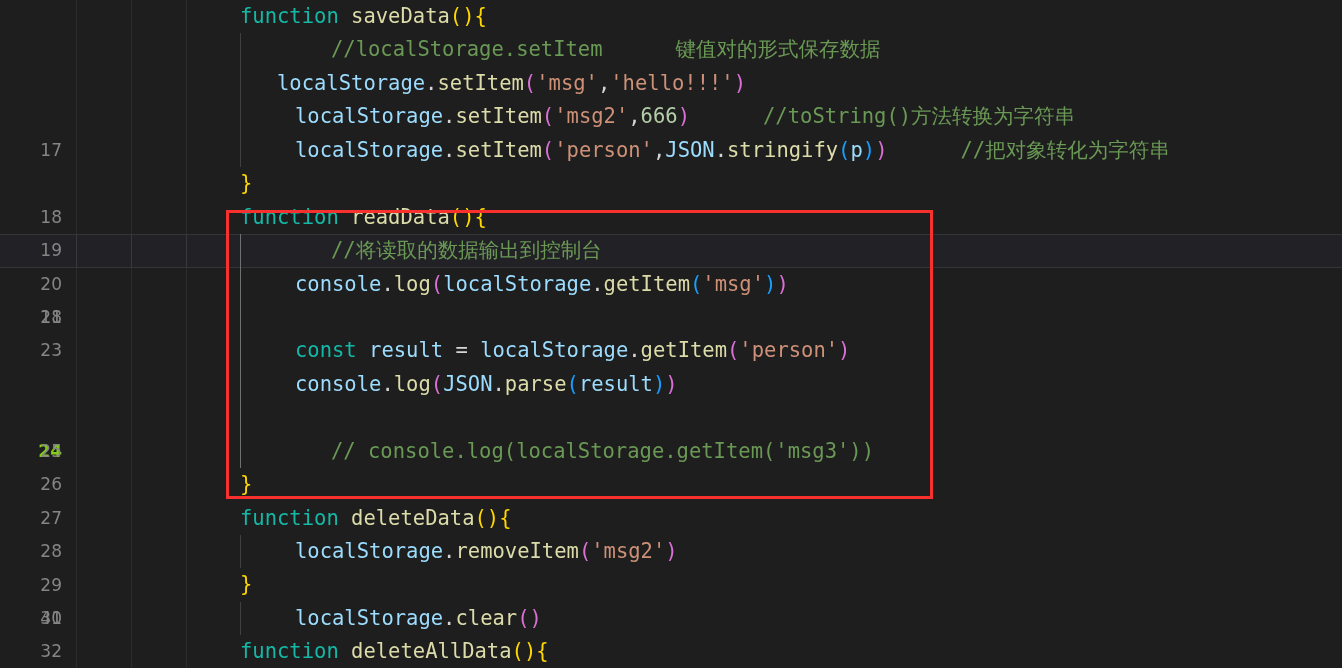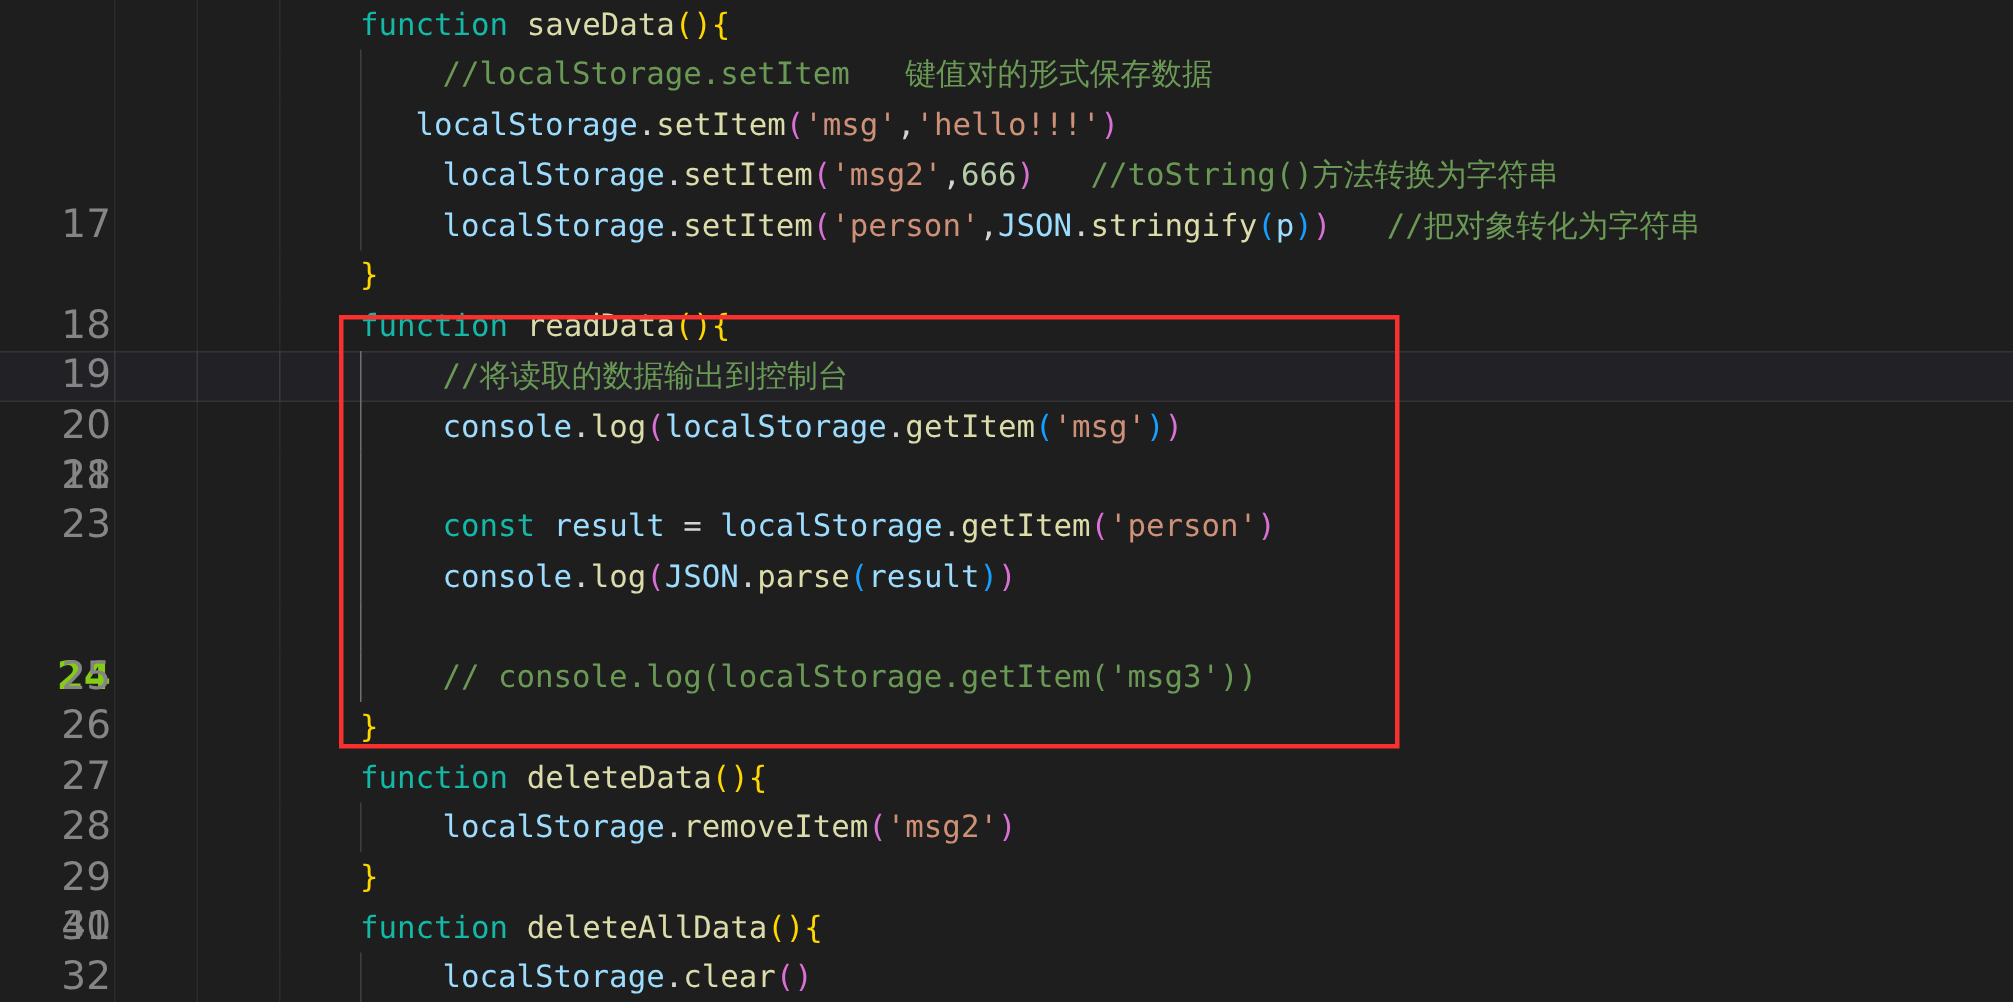--- a/index.html
+++ b/index.html
@@ -78,7 +78,7 @@
   .var     { color: #9cdcfe; }   
   .str     { color: #ce9178; }   
   .num     { color: #b5cea8; margin-top: 16px; }   
-  .cmt     { color: #6a9955; }   
+  .cmt     { color: #6a9955; margin-left: 36px; }   
   .op      { color: #d4d4d4; }
   .b1      { color: #da70d6; }   
   .b2      { color: #179fff; }   

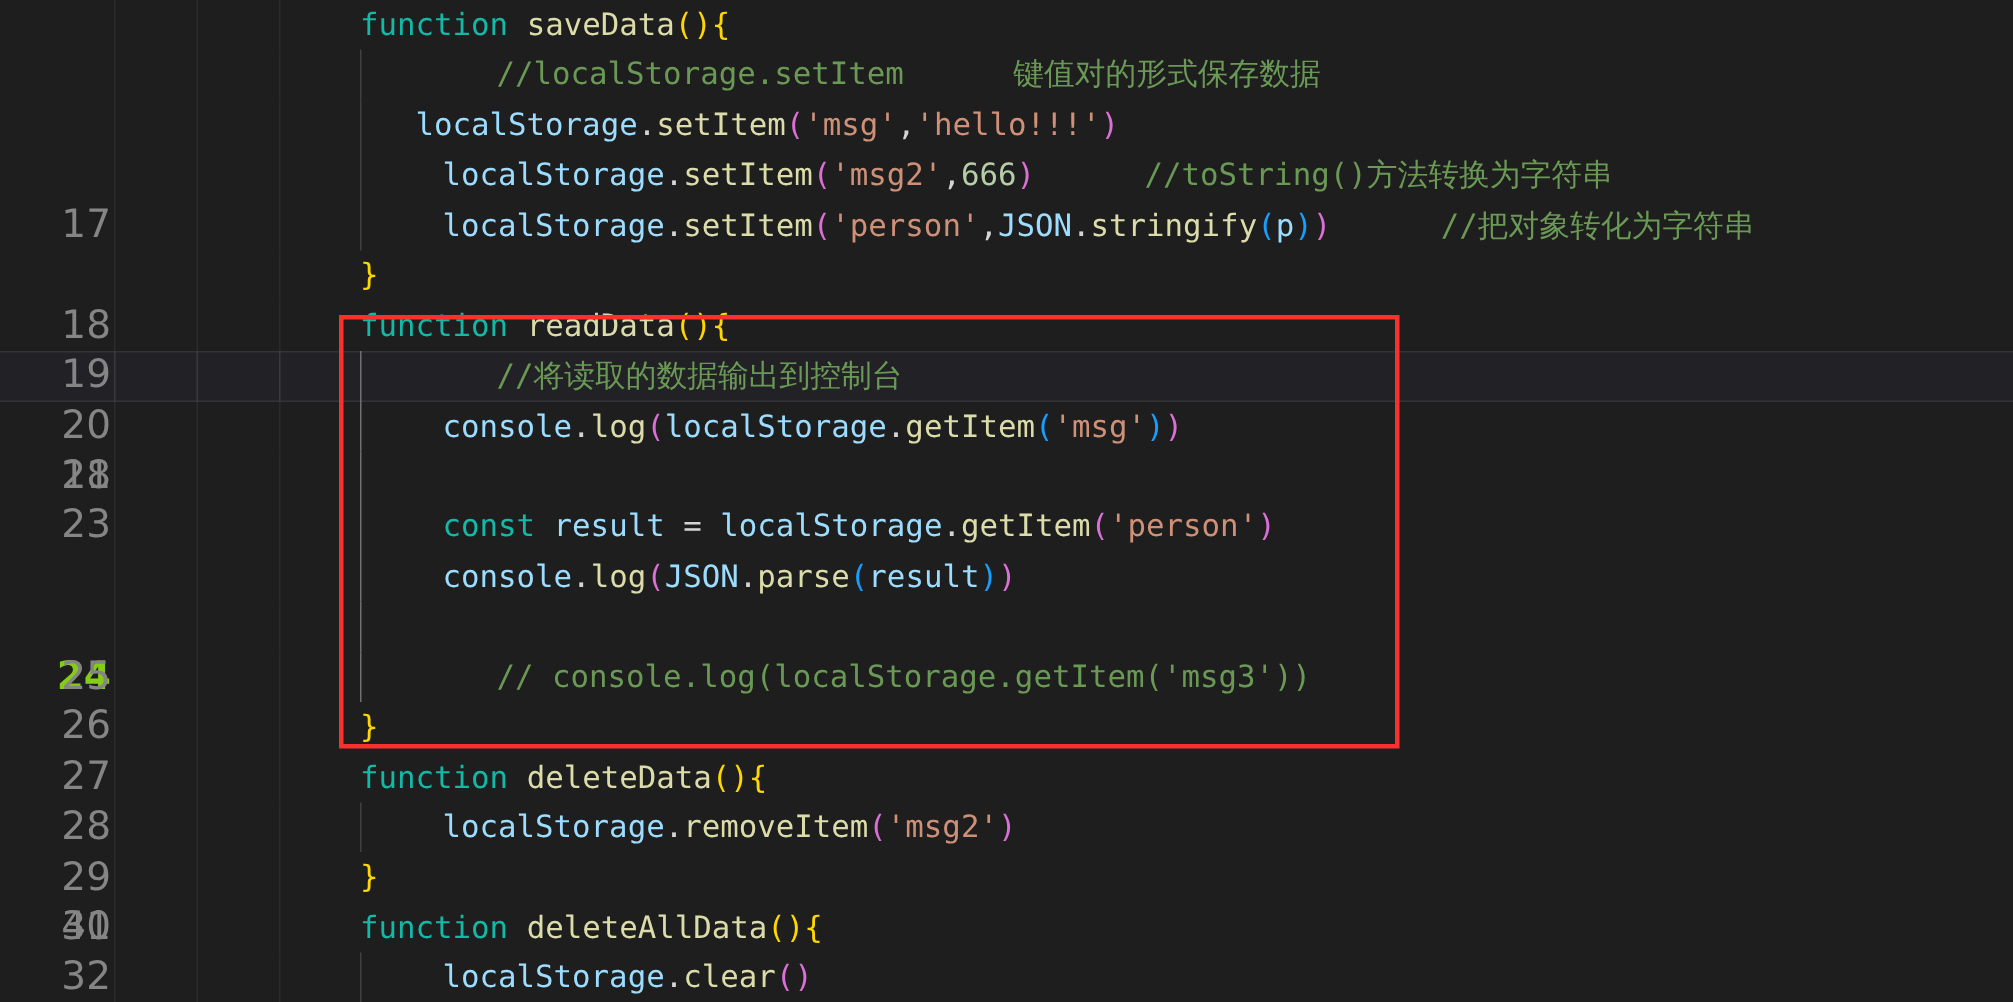--- a/index.html
+++ b/index.html
@@ -39,10 +39,10 @@
   
   .ln {
     position: absolute;
-    left: 12px; width: 62px;
+    left: 0; width: 62px;
     text-align: right;
     color: #858585;
-    font-size: 26px;
+    font-size: 17px;
     font-family: "DejaVu Sans", "Liberation Sans", sans-serif;
     z-index: 3;
   }

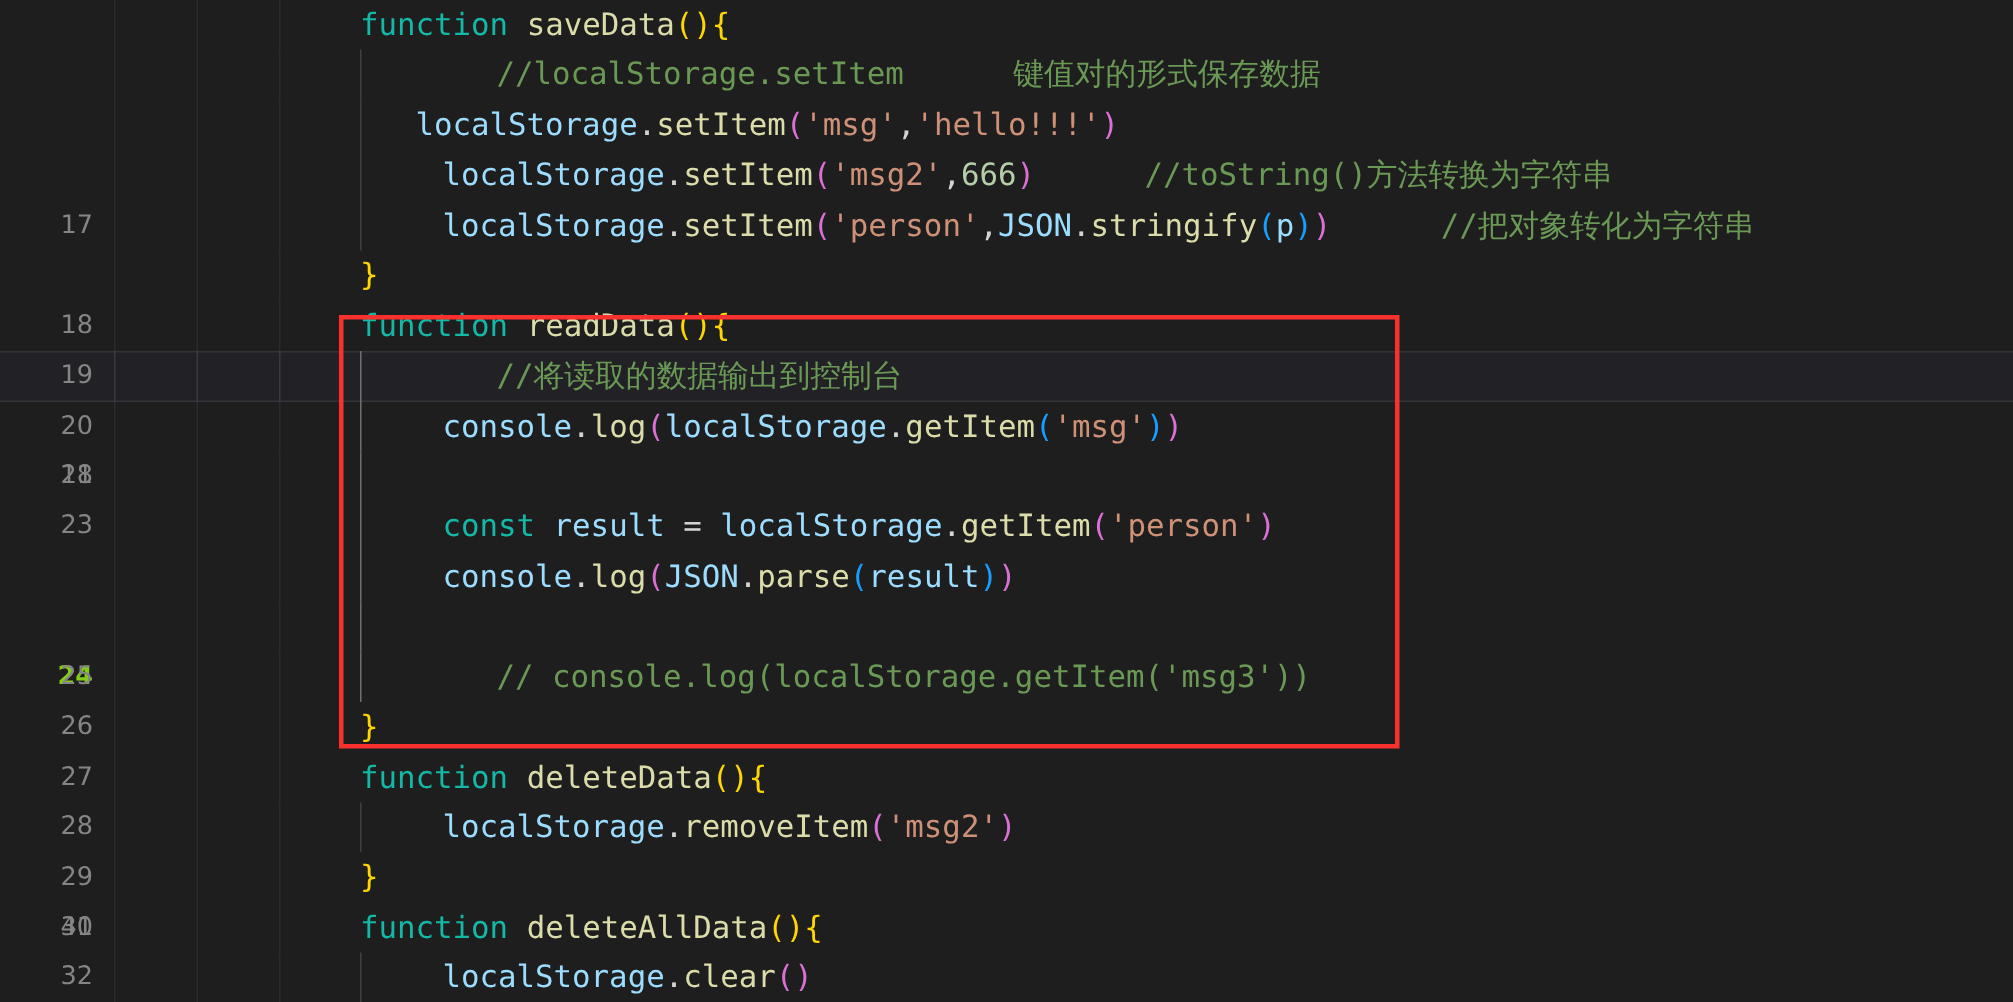--- a/index.html
+++ b/index.html
@@ -261,19 +261,19 @@
     <span class="gutter-col" style="left:76px"></span>
     <span class="gutter-col" style="left:131px"></span>
     <span class="gutter-col" style="left:186px"></span>
+    <span class="iguide" style="left:240px;top:0;height:33.45px"></span>
+    
+    <span class="code" style="left:295px"><span class="var">localStorage</span><span class="op">.</span><span class="fn">clear</span><span class="b1">(</span><span class="b1">)</span></span>
+  </div>
+
+  <div class="row">
+    <span class="gutter-col" style="left:76px"></span>
+    <span class="gutter-col" style="left:131px"></span>
+    <span class="gutter-col" style="left:186px"></span>
     
     <span class="code"><span class="kw">function</span><span> </span><span class="fname">deleteAllData</span><span class="b3">()</span><span class="brace">{</span></span>
   </div>
 
-  <div class="row">
-    <span class="gutter-col" style="left:76px"></span>
-    <span class="gutter-col" style="left:131px"></span>
-    <span class="gutter-col" style="left:186px"></span>
-    <span class="iguide" style="left:240px;top:0;height:33.45px"></span>
-    
-    <span class="code" style="left:295px"><span class="var">localStorage</span><span class="op">.</span><span class="fn">clear</span><span class="b1">(</span><span class="b1">)</span></span>
-  </div>
-
   <div id="annot-box"></div>
 
 </div>

